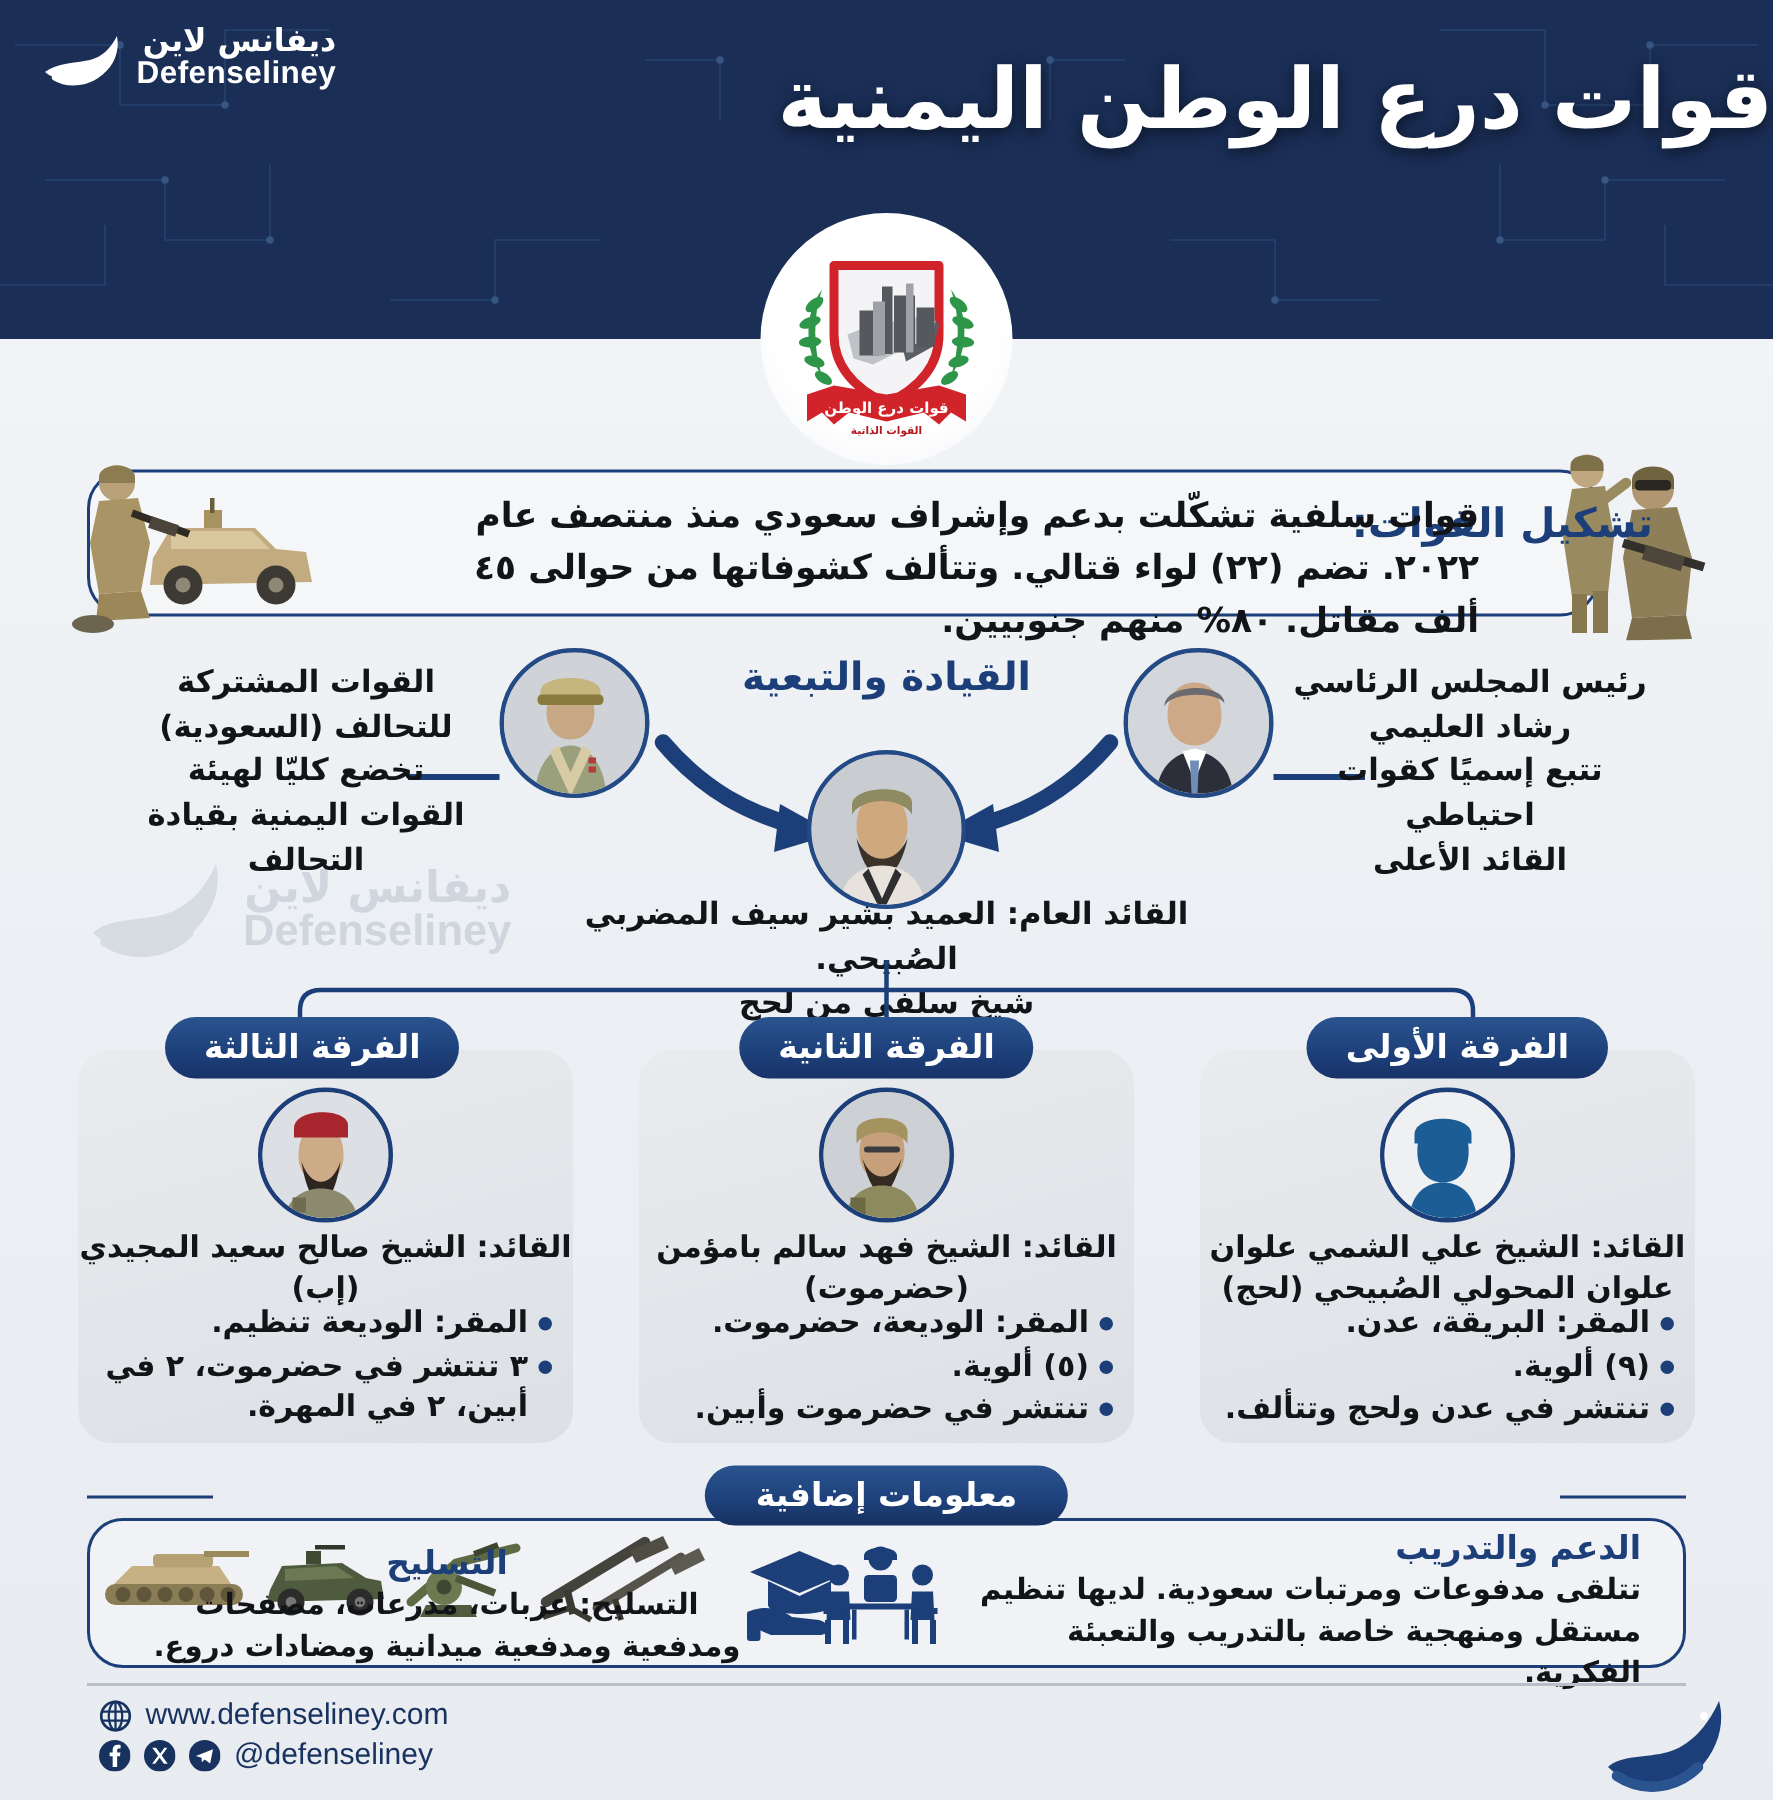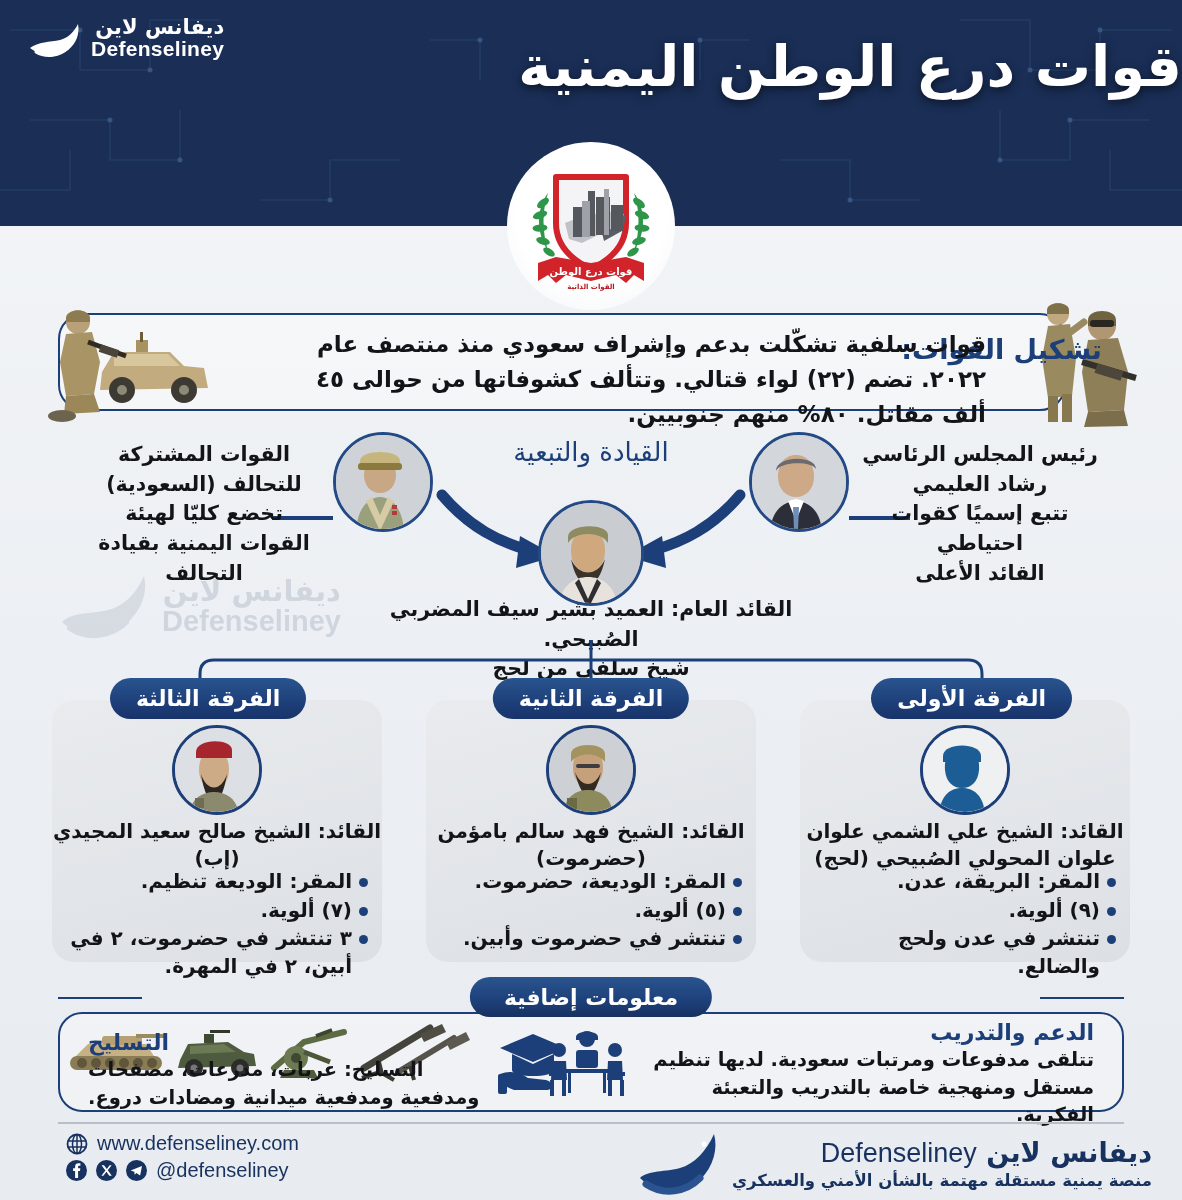--- a/index.html
+++ b/index.html
@@ -118,7 +118,7 @@
     text-align: center;
     color: #1d3f79;
     font-size: 26px;
-    font-weight: normal;
+    font-weight: bold;
     direction: rtl;
   }
 

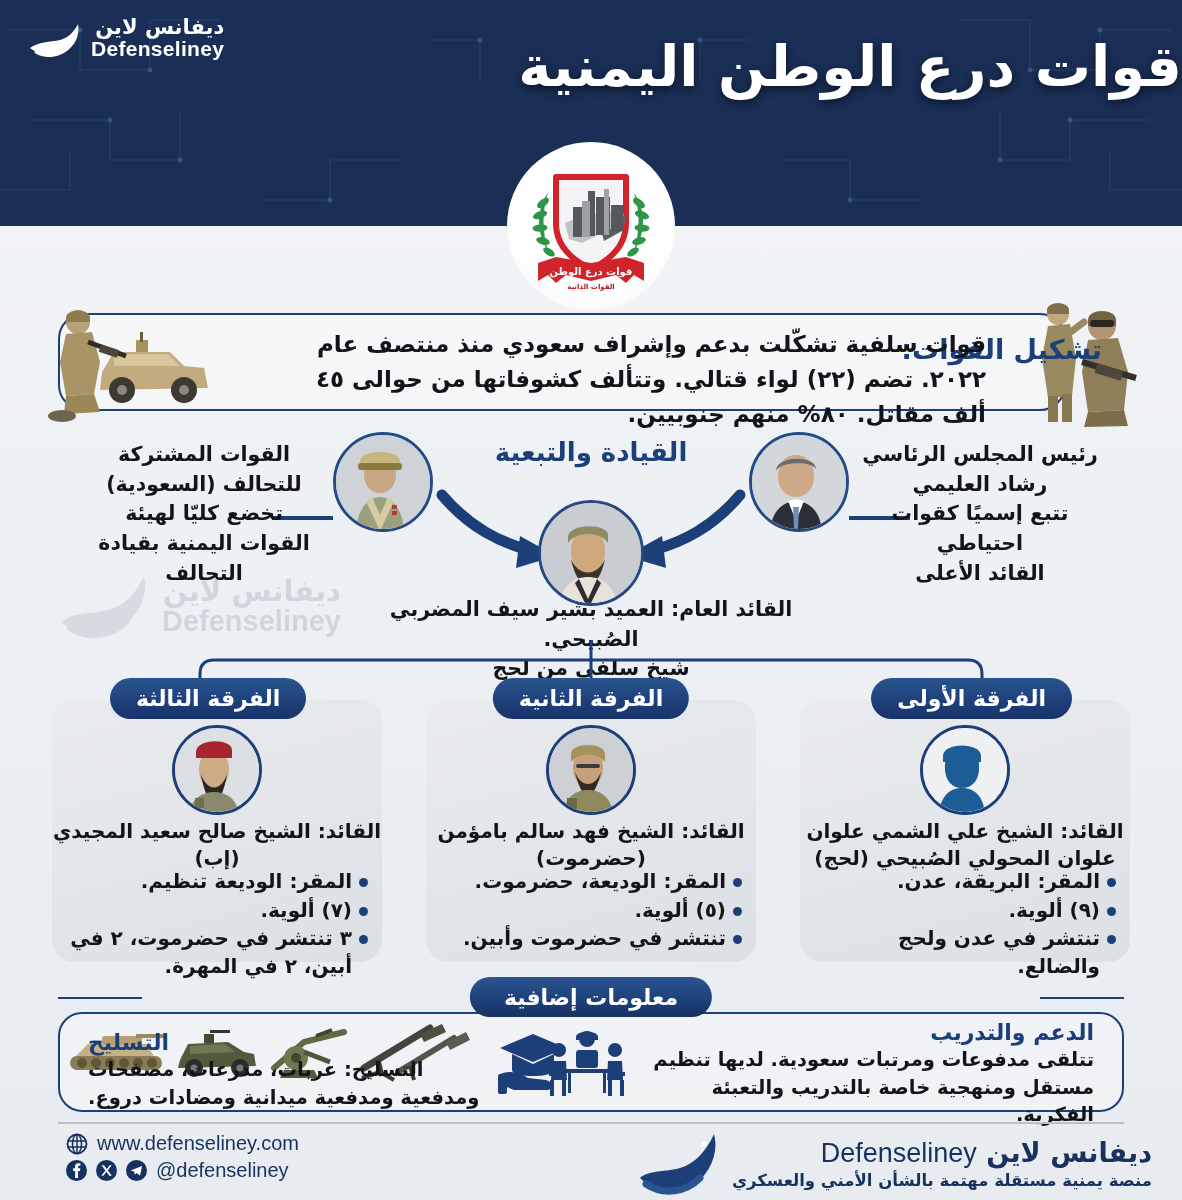--- a/index.html
+++ b/index.html
@@ -608,7 +608,6 @@
   </ul>
   <ul class="division-bullets" id="dbul-3">
     <li>المقر: الوديعة تنظيم.</li>
-    <li>(٧) ألوية.</li>
     <li>٣ تنتشر في حضرموت، ٢ في أبين، ٢ في المهرة.</li>
   </ul>
 

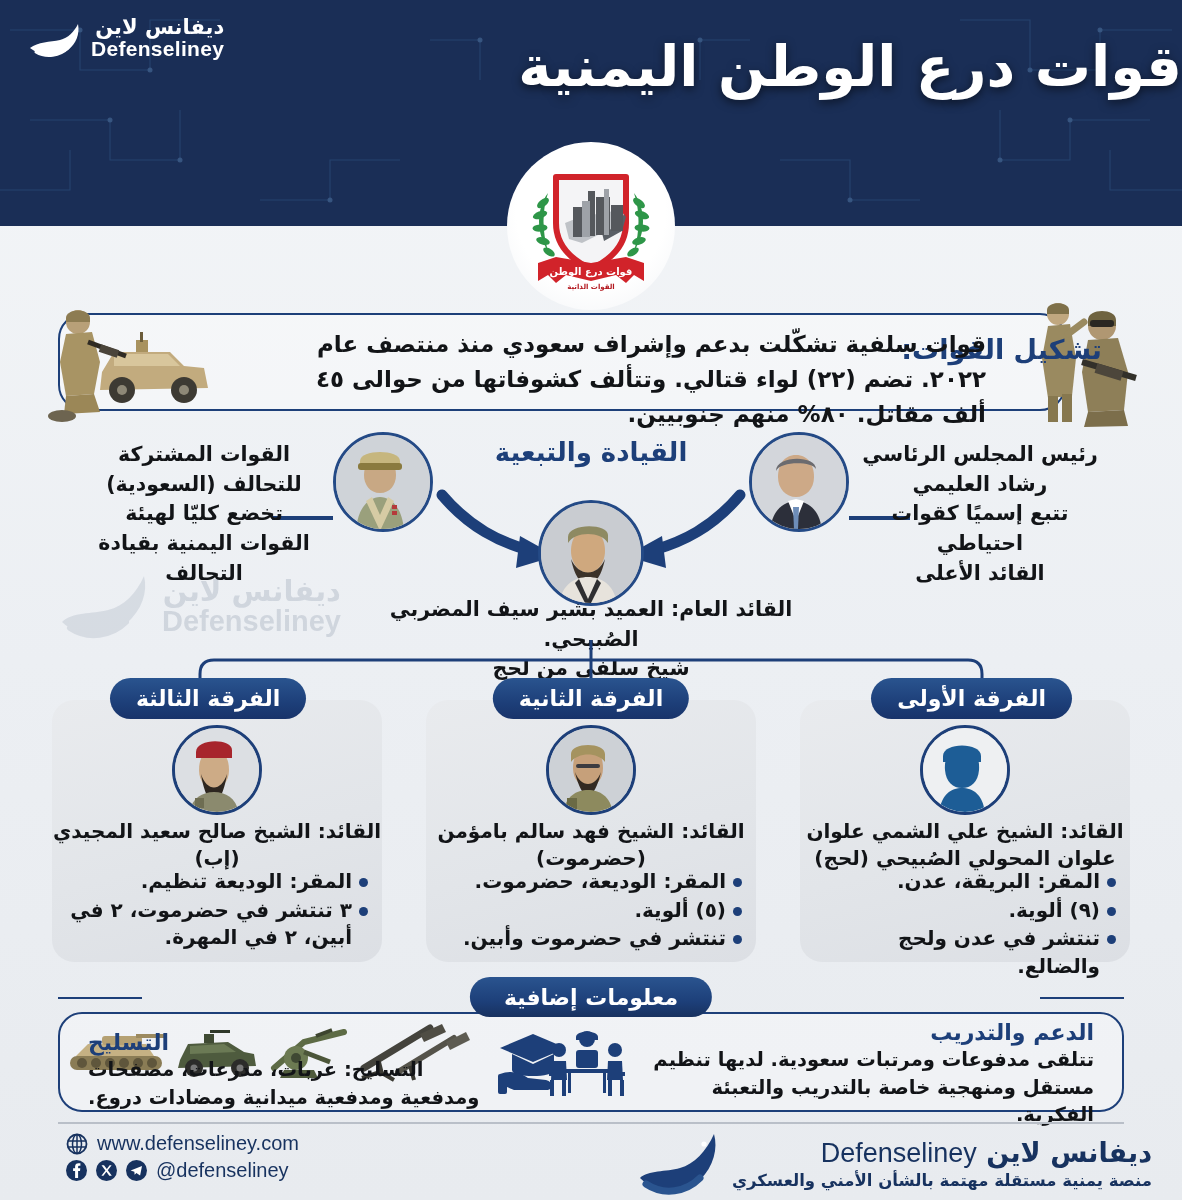--- a/index.html
+++ b/index.html
@@ -599,7 +599,7 @@
   <ul class="division-bullets" id="dbul-1">
     <li>المقر: البريقة، عدن.</li>
     <li>(٩) ألوية.</li>
-    <li>تنتشر في عدن ولحج والضالع.</li>
+    <li>تنتشر في عدن ولحج وتتألف.</li>
   </ul>
   <ul class="division-bullets" id="dbul-2">
     <li>المقر: الوديعة، حضرموت.</li>

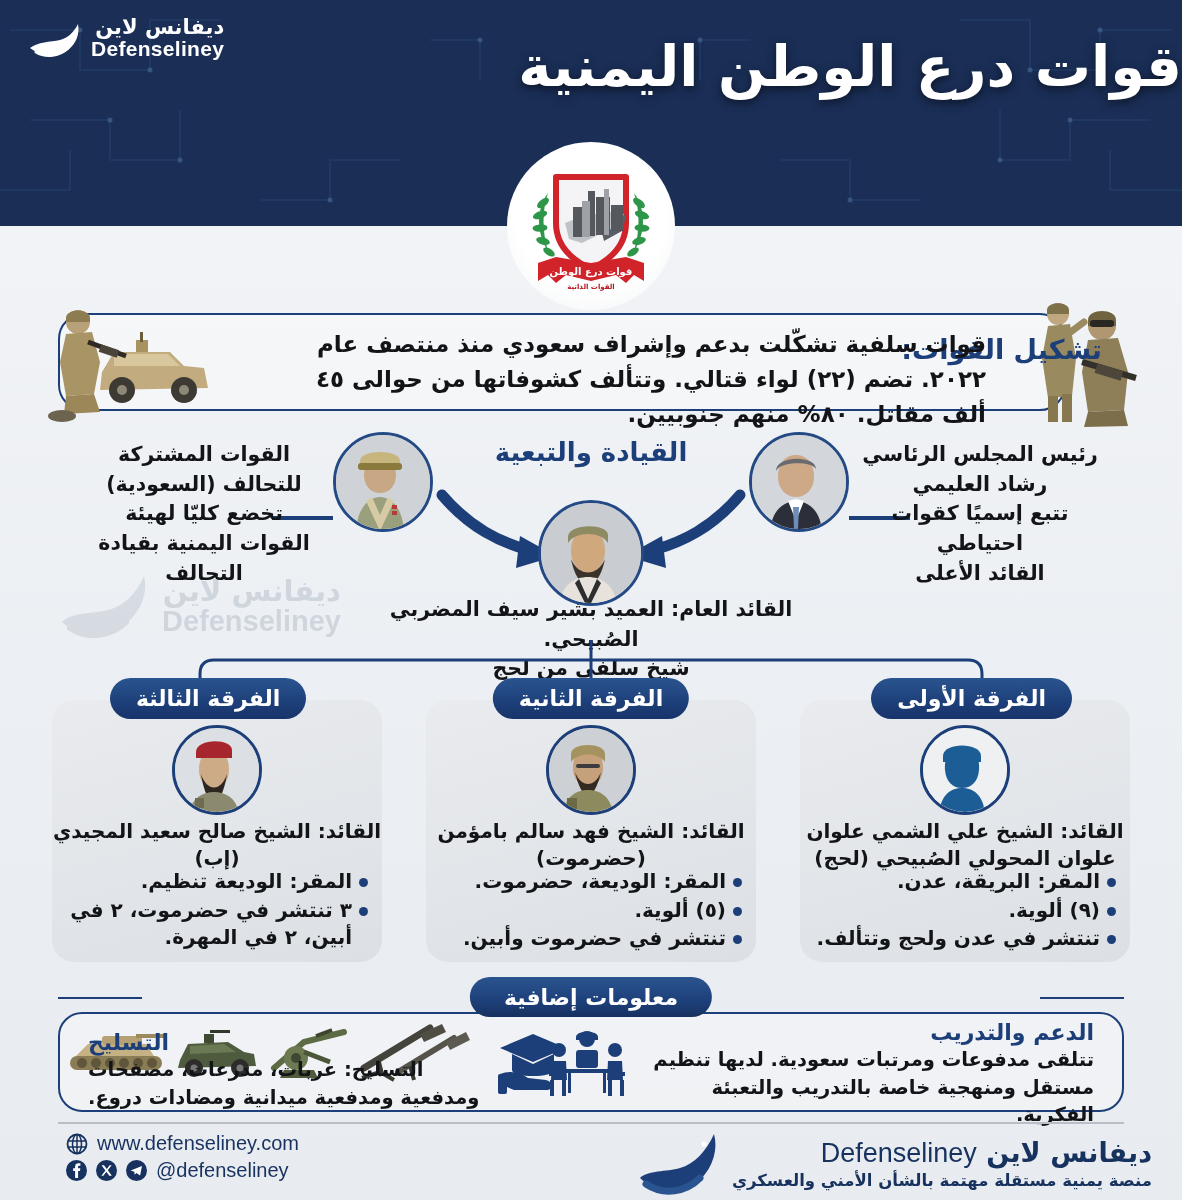--- a/index.html
+++ b/index.html
@@ -275,7 +275,7 @@
 
   .addl-block { position: absolute; direction: rtl; }
   #support-block { top: 1020px; right: 88px; width: 460px; text-align: right; }
-  #weapons-block { top: 1030px; left: 88px; width: 420px; text-align: left; }
+  #weapons-block { top: 1030px; left: 88px; width: 420px; text-align: center; }
 
   .addl-title {
     color: #1d3f79;

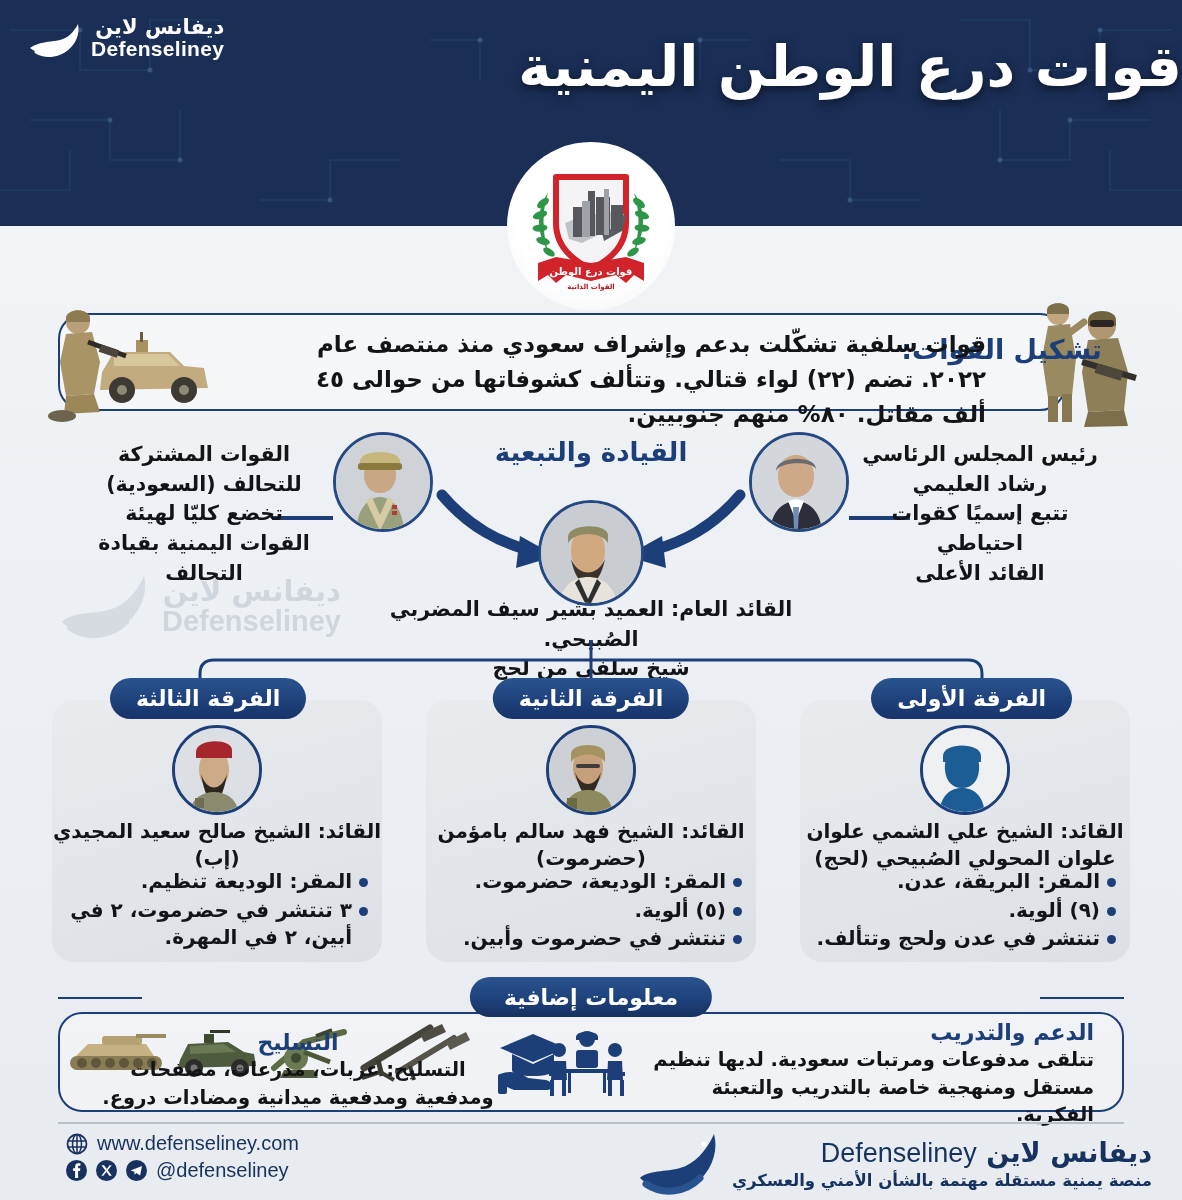--- a/index.html
+++ b/index.html
@@ -733,13 +733,6 @@
   </div>
 
   <div id="footer-brand">
-    <div class="fb-text">
-      <div class="fb-main">
-        <span>ديفانس لاين</span>
-        <span style="font-family:'Liberation Sans',sans-serif; font-weight:normal;">Defenseliney</span>
-      </div>
-      <div class="fb-sub">منصة يمنية مستقلة مهتمة بالشأن الأمني والعسكري</div>
-    </div>
     <svg width="86" height="72" viewBox="0 0 86 72">
       <path d="M6 50 C22 66 50 68 66 52 C80 38 84 20 80 6 C72 24 60 36 46 40 C32 44 14 42 6 50 Z" fill="#1d3f79"></path>
       <path d="M12 56 C30 68 52 64 66 50" stroke="#2a548f" stroke-width="7" fill="none" stroke-linecap="round"></path>

